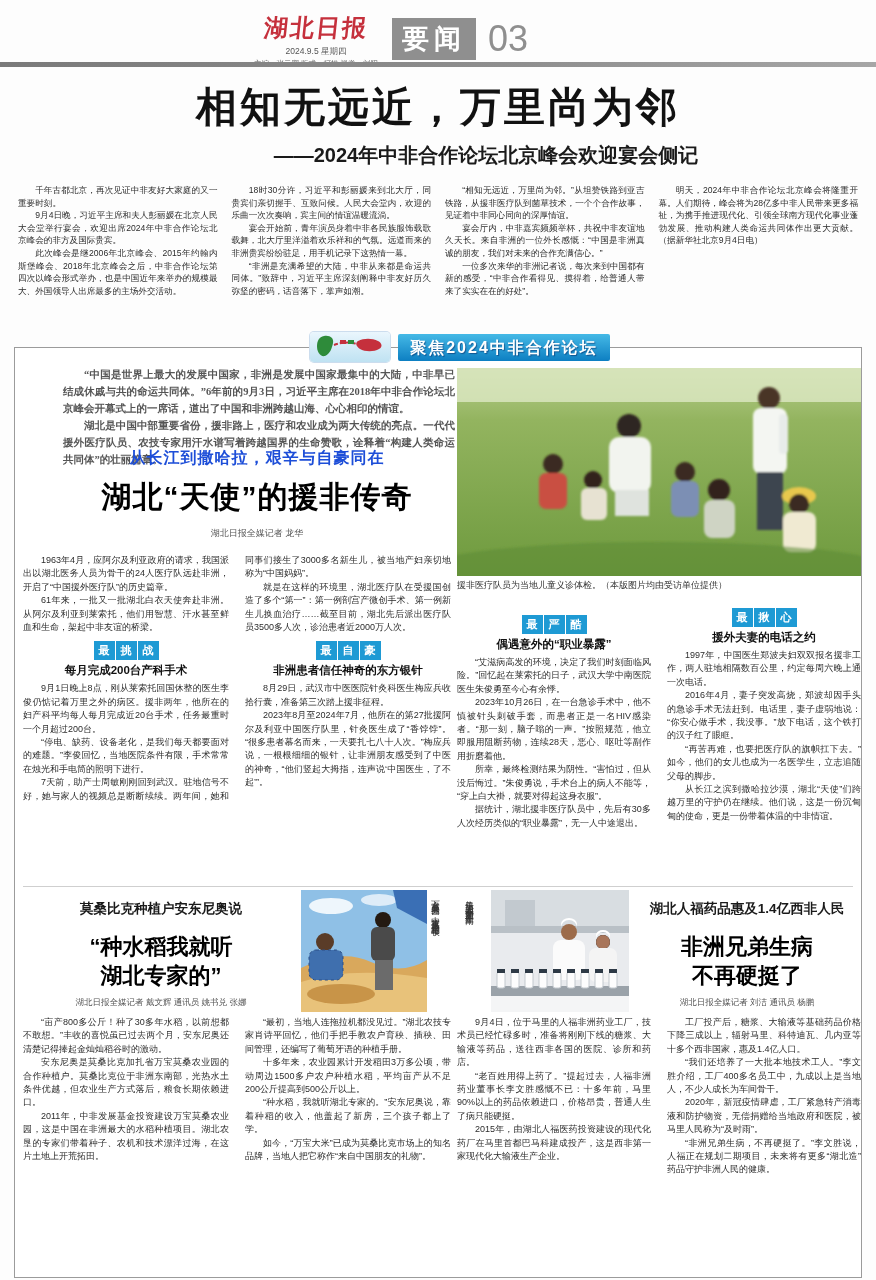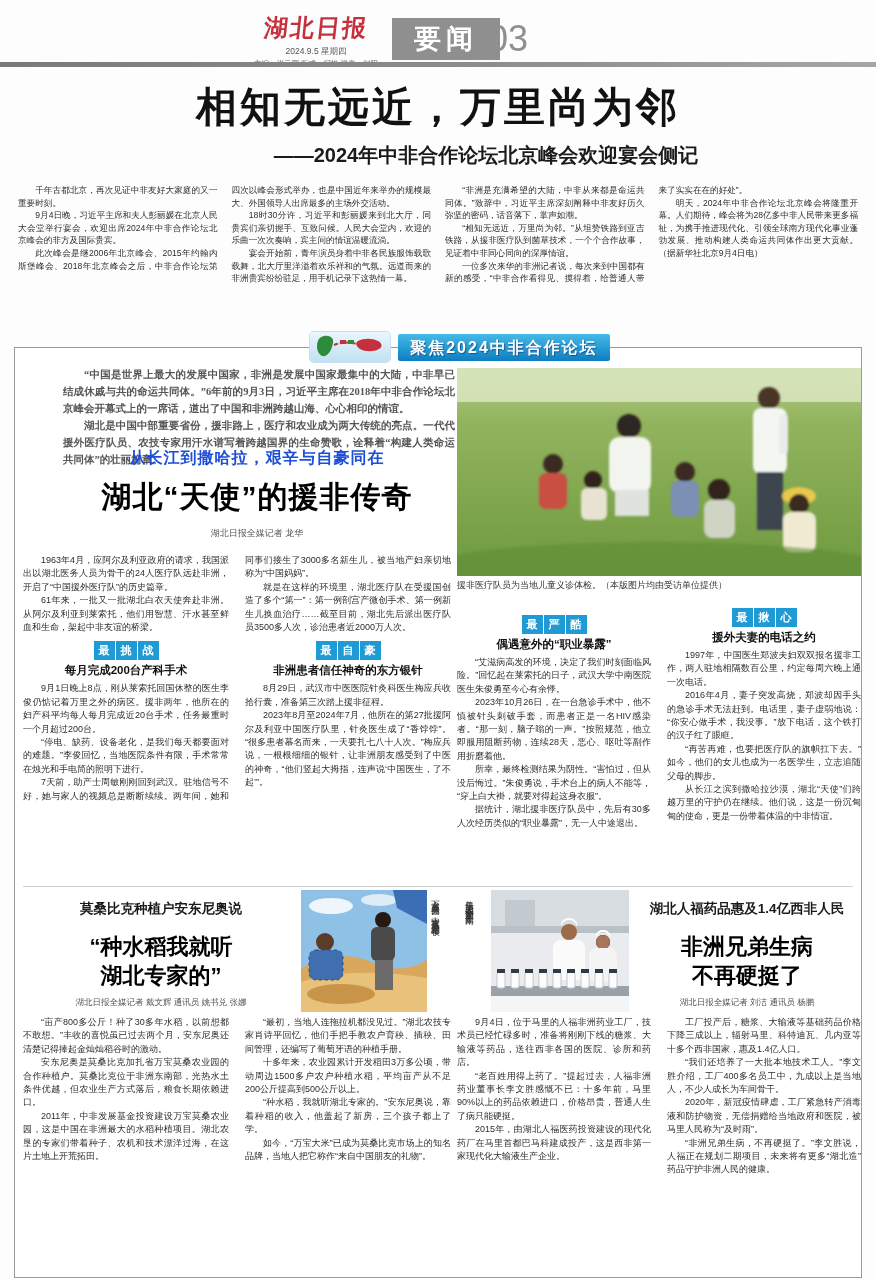--- a/index.html
+++ b/index.html
@@ -11,7 +11,7 @@
               letter-spacing:2px;font-family:"Liberation Serif",serif;}
   .paper-date{font-size:8.5px;color:#555;margin-top:2px;}
   .paper-credits{font-size:7.5px;color:#666;margin-top:1px;white-space:nowrap;}
-  #section-box{position:absolute;left:392px;top:18px;width:108px;height:42px;background:#8f8f8f;
+  #section-box{position:absolute;left:392px;top:18px;width:84px;height:42px;background:#8f8f8f;
                color:#fff;font-size:27px;font-weight:bold;letter-spacing:5px;text-align:center;
                line-height:42px;}
   #page-number{position:absolute;left:488px;top:18px;font-size:36px;color:#8f8f8f;line-height:42px;}

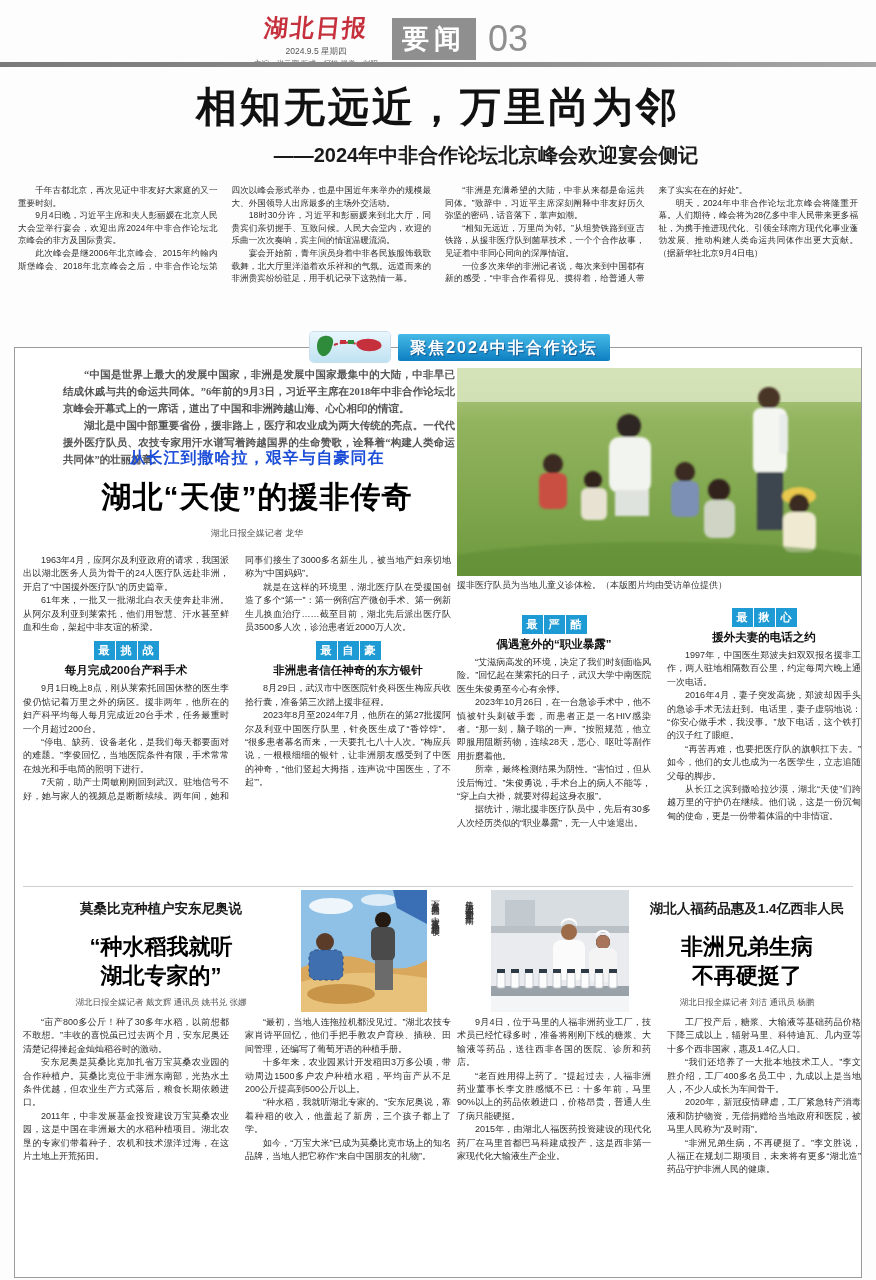--- a/index.html
+++ b/index.html
@@ -98,6 +98,7 @@
     <p>宴会开始前，青年演员身着中非各民族服饰载歌载舞，北大厅里洋溢着欢乐祥和的气氛。远道而来的非洲贵宾纷纷驻足，用手机记录下这热情一幕。</p>
     <p>“非洲是充满希望的大陆，中非从来都是命运共同体。”致辞中，习近平主席深刻阐释中非友好历久弥坚的密码，话音落下，掌声如潮。</p>
     <p>“相知无远近，万里尚为邻。”从坦赞铁路到亚吉铁路，从援非医疗队到菌草技术，一个个合作故事，见证着中非同心同向的深厚情谊。</p>
+    <p>宴会厅内，中非嘉宾频频举杯，共祝中非友谊地久天长。来自非洲的一位外长感慨：“中国是非洲真诚的朋友，我们对未来的合作充满信心。”</p>
     <p>一位多次来华的非洲记者说，每次来到中国都有新的感受，“中非合作看得见、摸得着，给普通人带来了实实在在的好处”。</p>
     <p>明天，2024年中非合作论坛北京峰会将隆重开幕。人们期待，峰会将为28亿多中非人民带来更多福祉，为携手推进现代化、引领全球南方现代化事业蓬勃发展、推动构建人类命运共同体作出更大贡献。（据新华社北京9月4日电）</p>
   </div>

